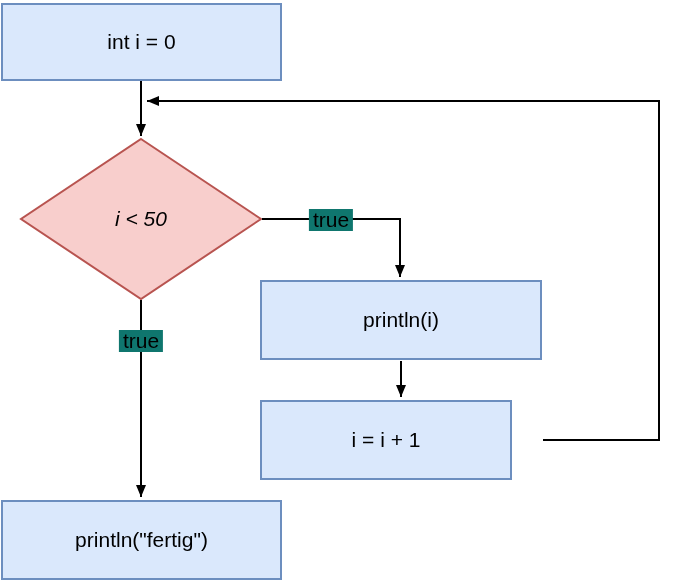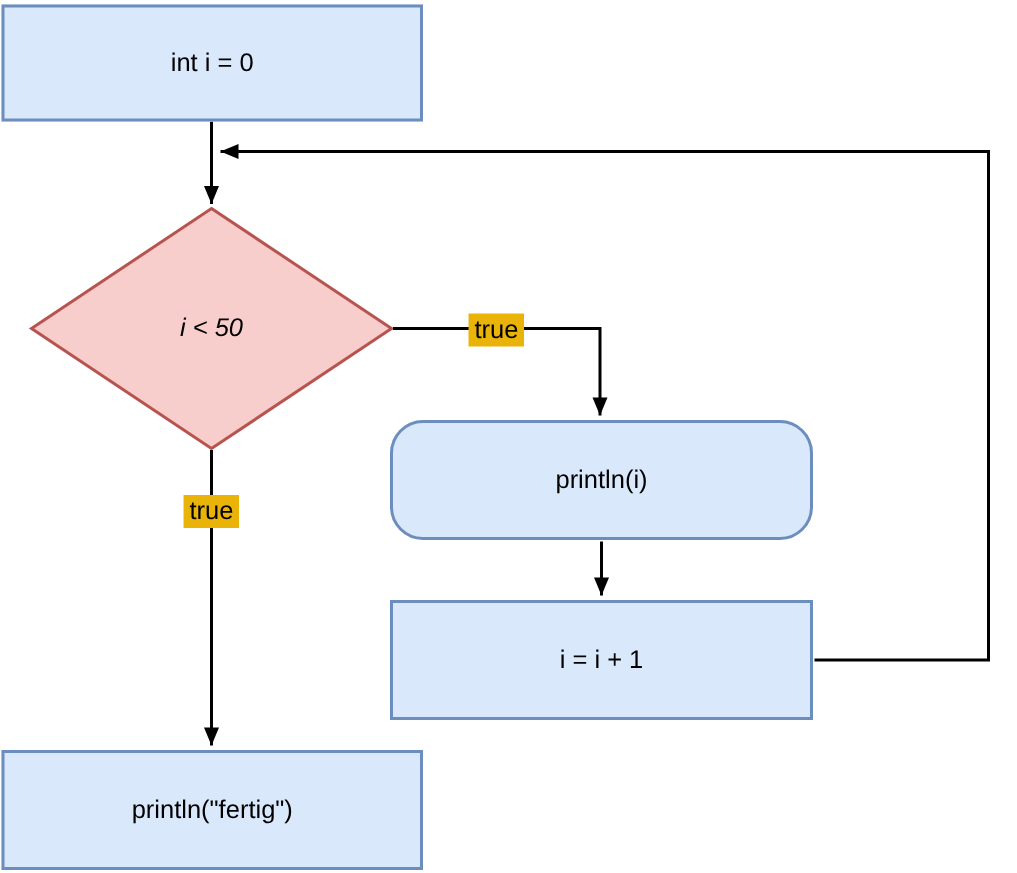--- a/index.html
+++ b/index.html
@@ -9,7 +9,7 @@
     height: 582px;
     background: #ffffff;
     font-family: "Liberation Sans", sans-serif;
-    font-size: 17px;
+    font-size: 21px;
     color: #000000;
     overflow: hidden;
   }

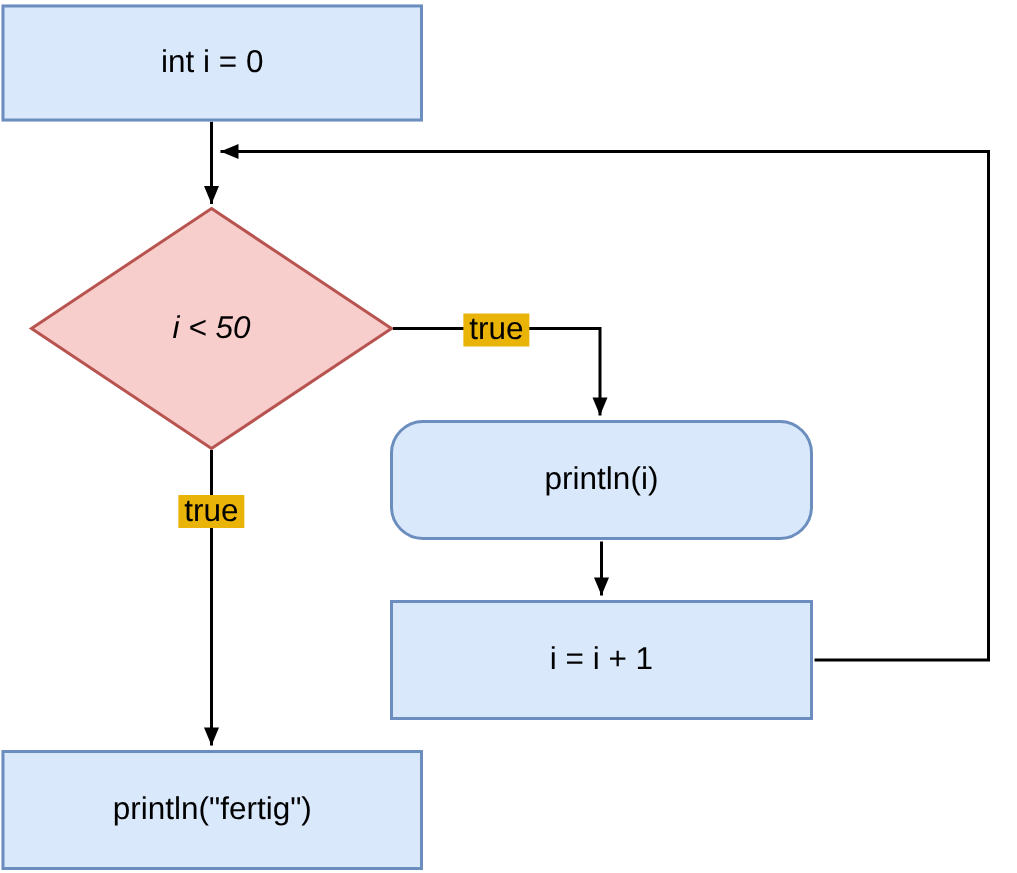--- a/index.html
+++ b/index.html
@@ -44,7 +44,7 @@
   .edge-label {
     position: absolute;
     transform: translate(-50%, -50%);
-    background: #eab308;
+    background: #0f766e;
     padding: 0 4px;
     line-height: 22px;
     white-space: nowrap;

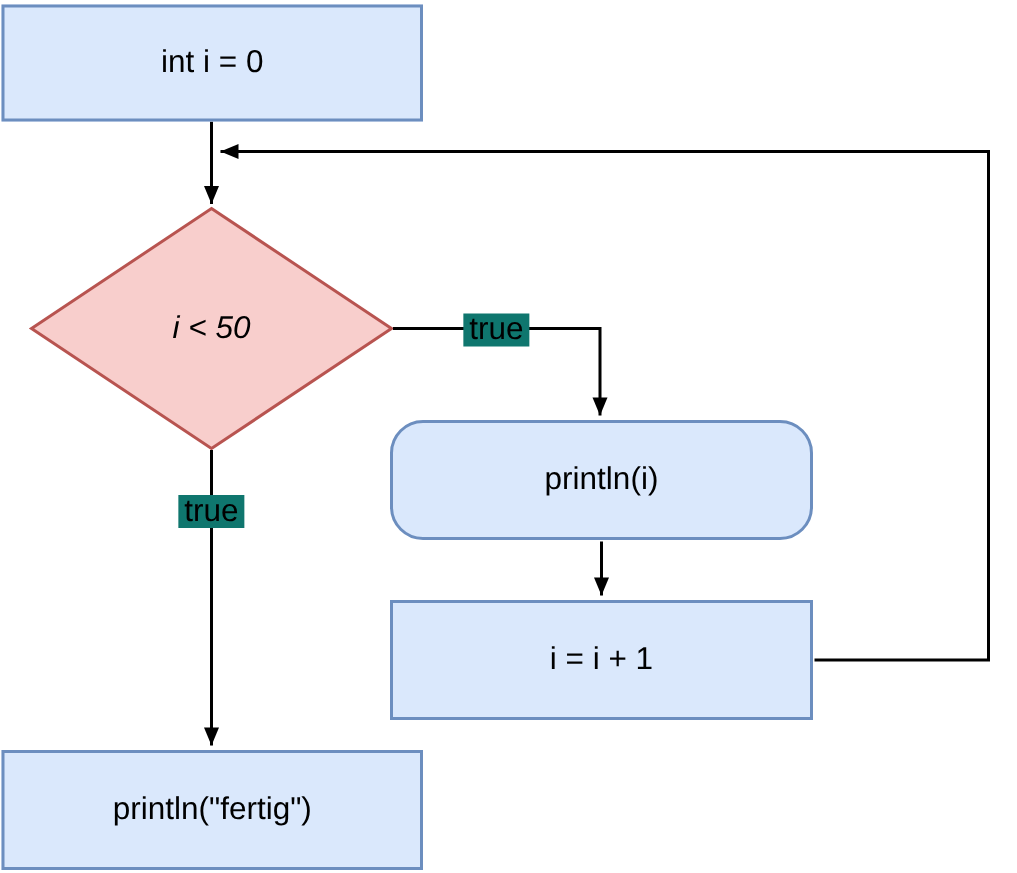--- a/index.html
+++ b/index.html
@@ -84,7 +84,7 @@
     <span>int i = 0</span>
   </div>
 
-  <div class="node process" style="left:260px; top:280px; width:282px; height:80px;border-radius:22px;">
+  <div class="node process" style="left:260px; top:280px; width:282px; height:80px;">
     <span>println(i)</span>
   </div>
 

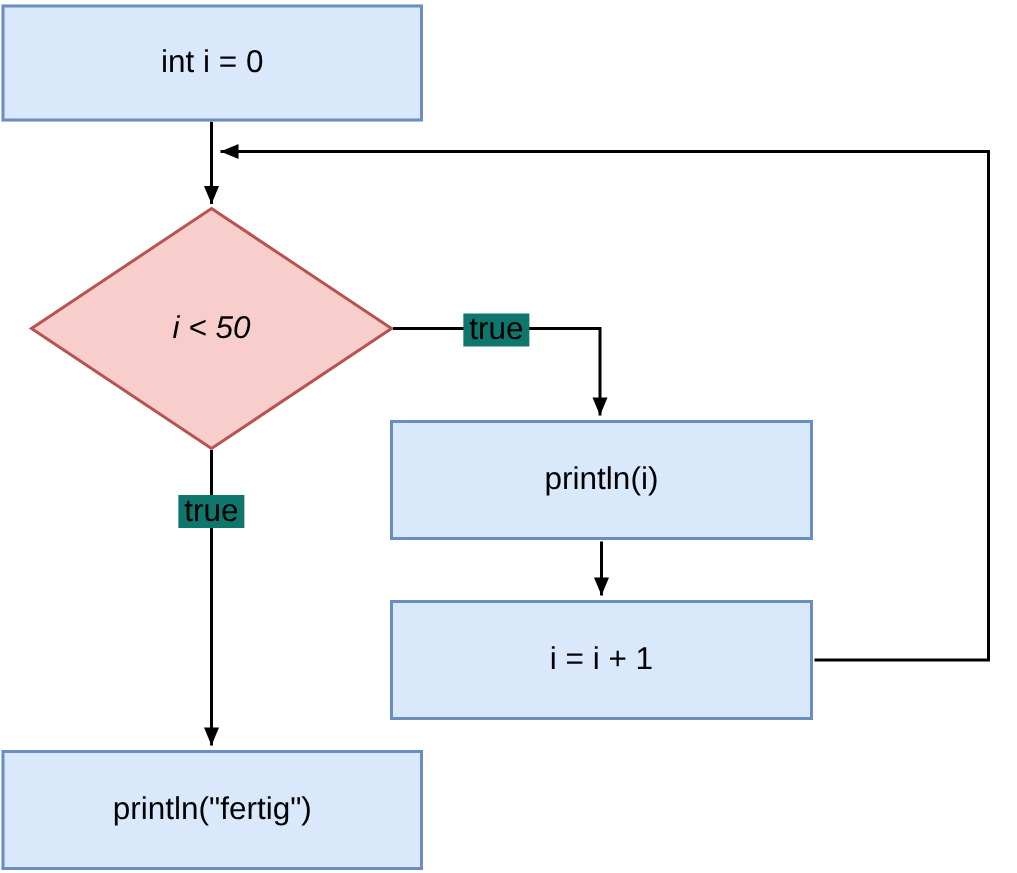--- a/index.html
+++ b/index.html
@@ -88,7 +88,7 @@
     <span>println(i)</span>
   </div>
 
-  <div class="node process" style="left:260px; top:400px; width:282px; height:80px;">
+  <div class="node process" style="left:260px; top:400px; width:252px; height:80px;">
     <span>i = i + 1</span>
   </div>
 

